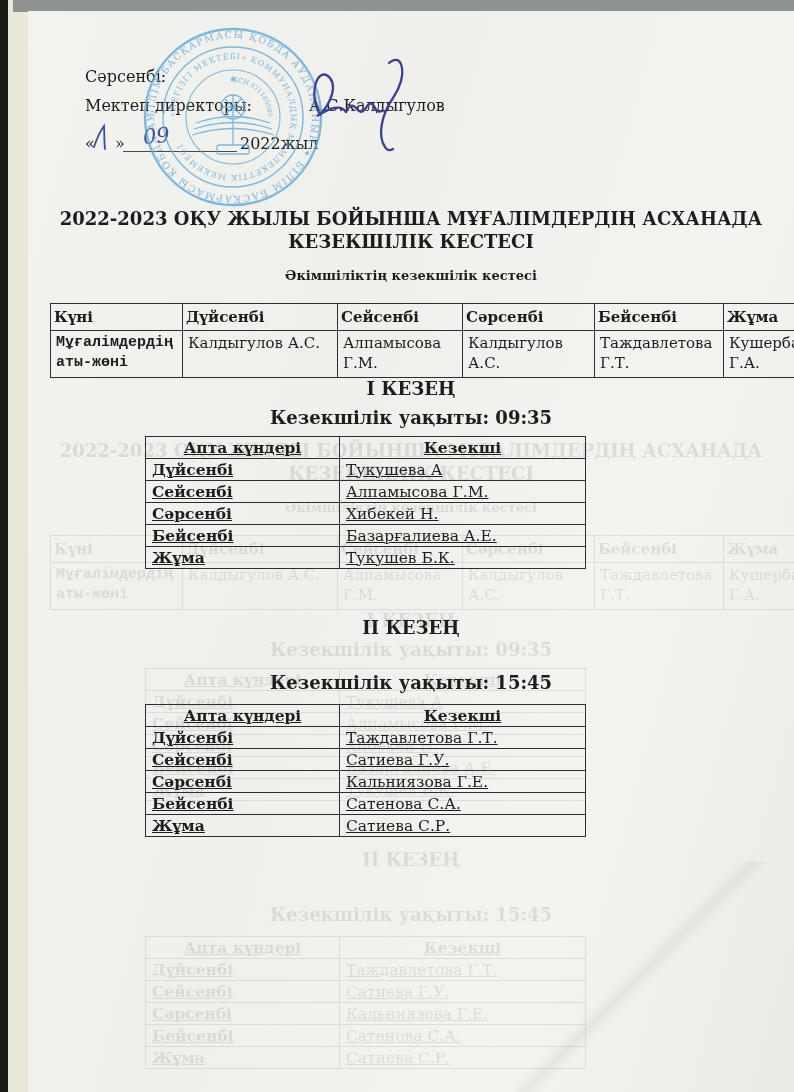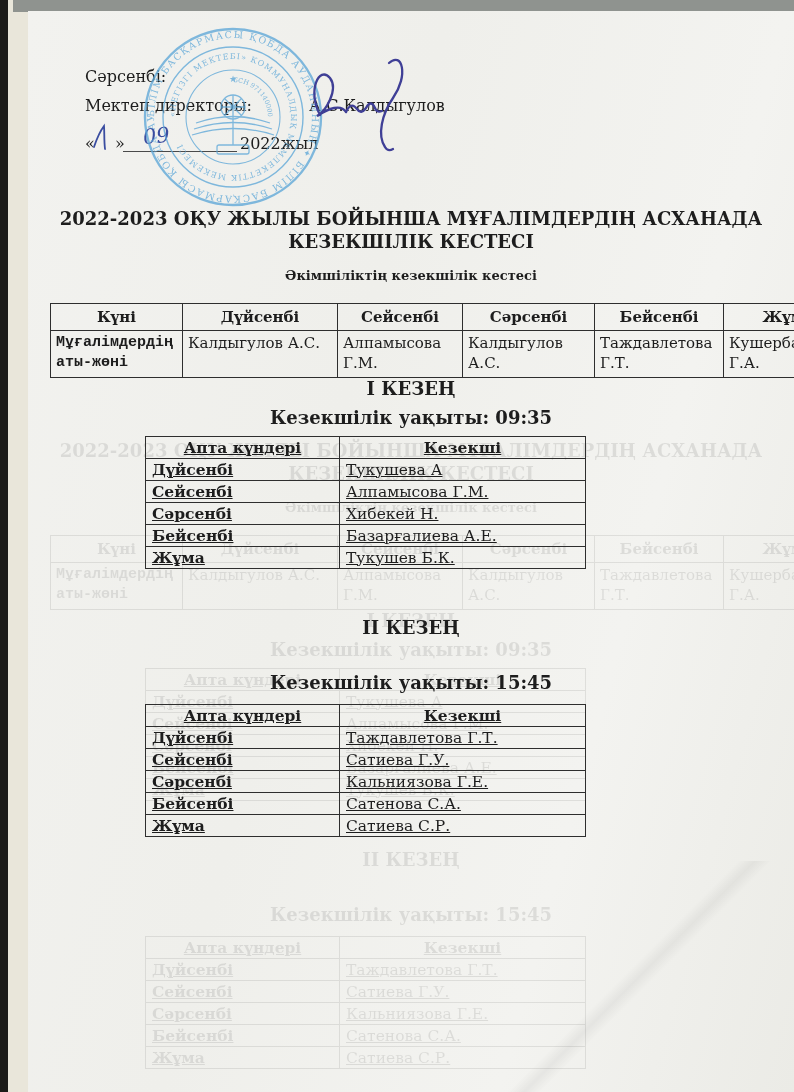--- a/index.html
+++ b/index.html
@@ -44,7 +44,7 @@
   table{border-collapse:collapse;table-layout:fixed;}
   td,th{border:1px solid #2e2e2e;font-size:15px;overflow:hidden;}
   .admin-table{margin:16px 0 0 22px;width:760px;border:1.5px solid #222;}
-  .admin-table th{height:24px;font-weight:bold;text-align:center;padding:1px 3px;}
+  .admin-table th{height:24px;font-weight:bold;text-align:left;padding:1px 3px;}
   .admin-table td{height:42px;vertical-align:top;text-align:left;padding:2px 5px;line-height:20px;}
   .admin-table td.row-label{font-weight:bold;font-family:Liberation Mono, monospace;}
   .c0{width:125px}.c1{width:148px}.c2{width:118px}.c3{width:125px}.c4{width:122px}.c5{width:122px}

